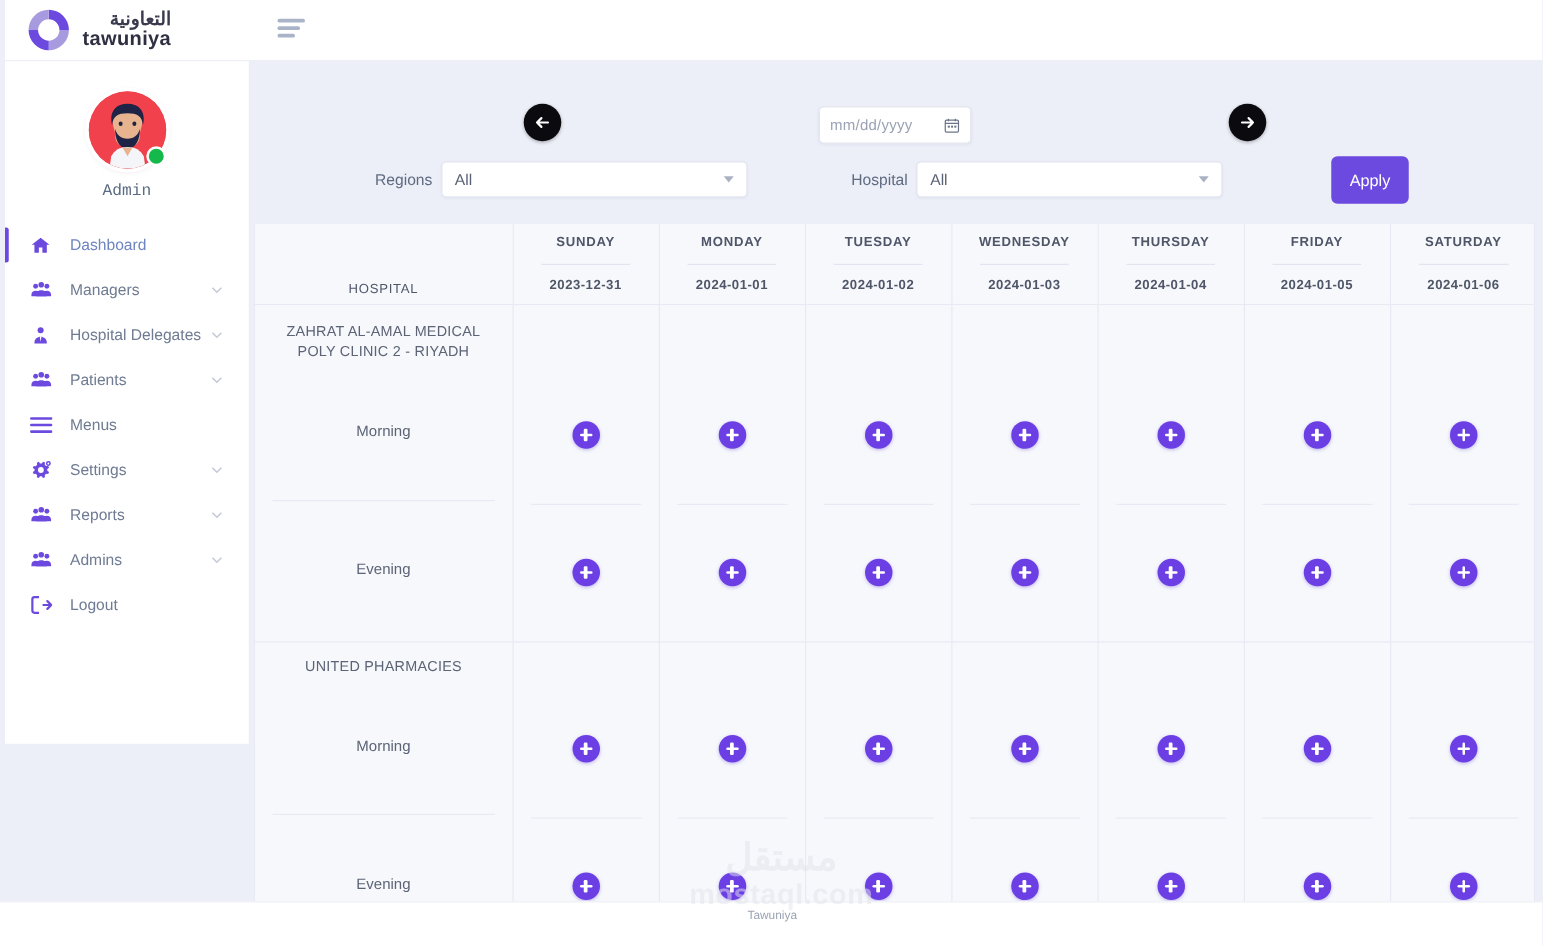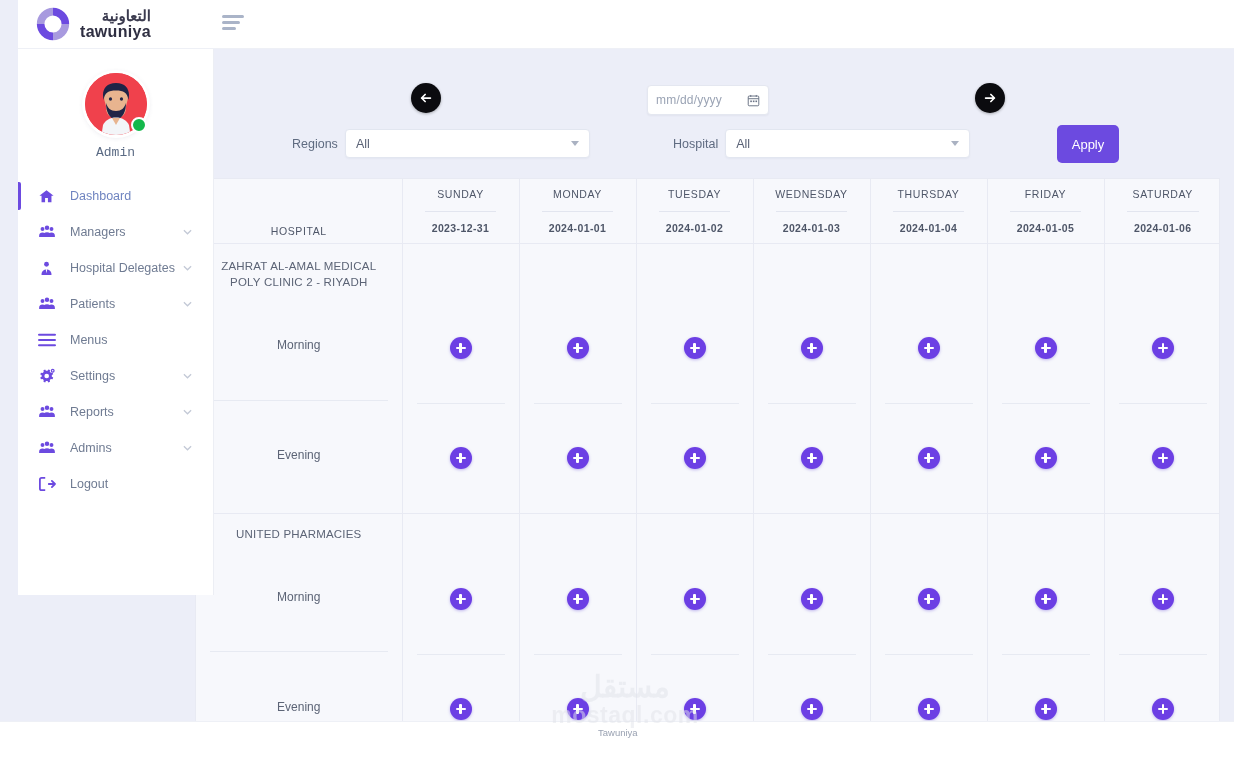--- a/index.html
+++ b/index.html
@@ -13,7 +13,7 @@
 
   
   .sidebar {
-    position: absolute; left: 18px; top: 0;
+    position: absolute; left: 4px; top: 0;
     width: 196px; height: 595px;
     background: #ffffff;
     border-right: 1px solid #eceef4;

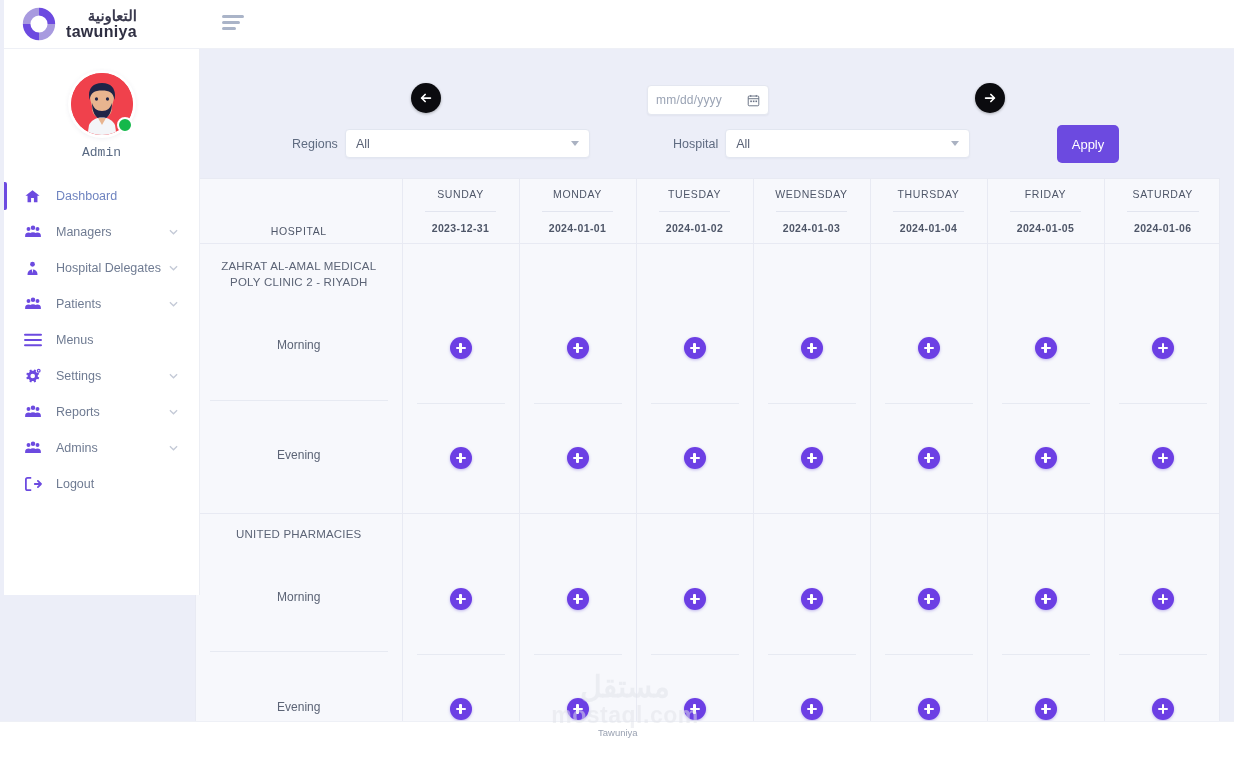--- a/index.html
+++ b/index.html
@@ -98,7 +98,7 @@
 
   
   .main {
-    position: absolute; left: 188px; top: 49px;
+    position: absolute; left: 196px; top: 49px;
     width: 1038px; height: 708px;
     background: #eceef8;
   }

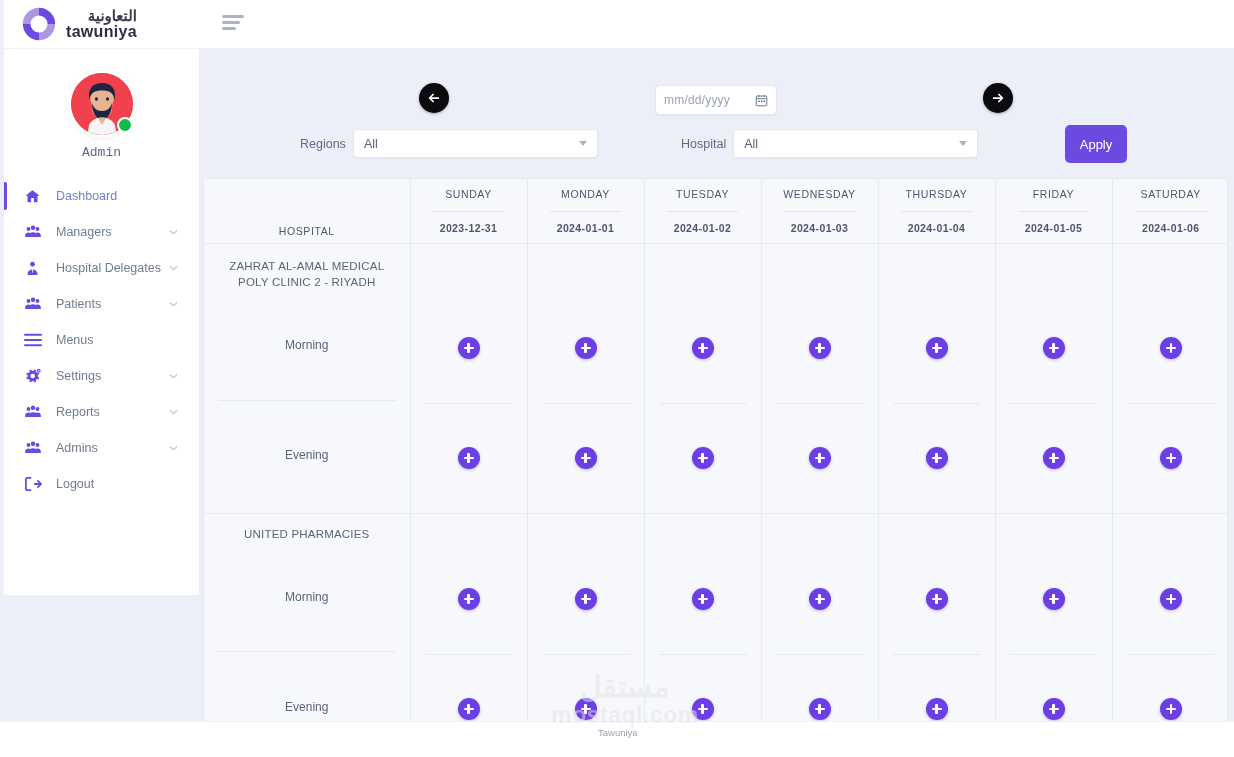--- a/index.html
+++ b/index.html
@@ -175,7 +175,7 @@
   .hdr-cell { height: 64px; position: relative; padding: 0; }
   .hdr-day {
     text-align: center; font-size: 10.5px; color: #4e5668;
-    letter-spacing: .6px; padding-top: 9px; font-weight: 400;
+    letter-spacing: .6px; padding-top: 9px; font-weight: 700;
   }
   .hdr-rule {
     width: 62%; height: 1px; background: #e2e5ef; margin: 11px auto 0;

